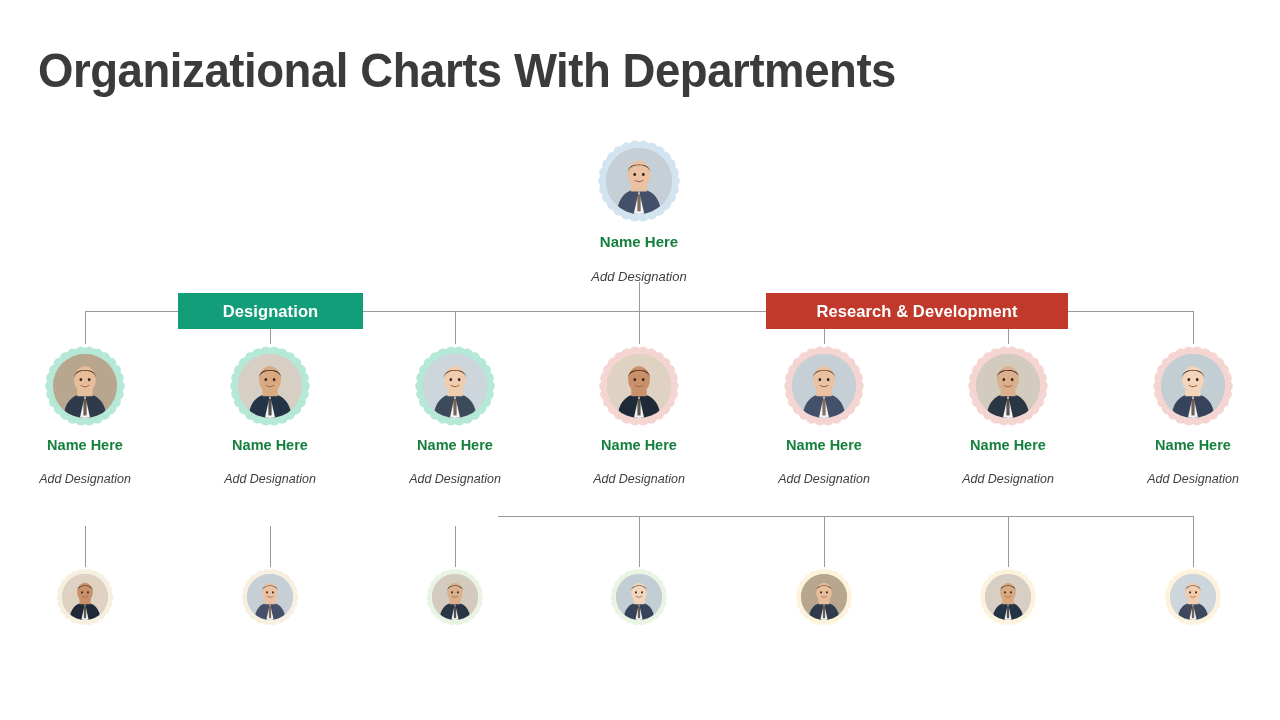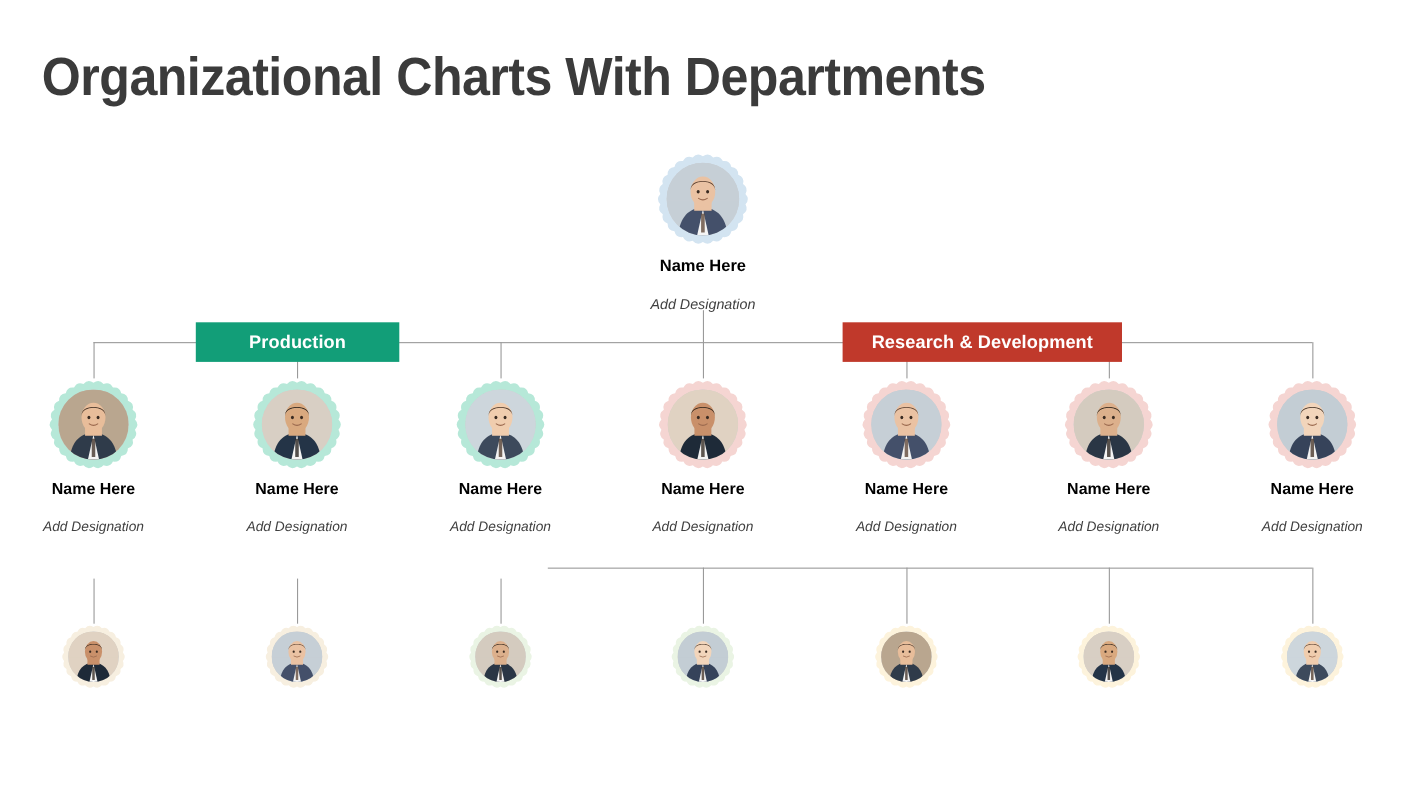--- a/index.html
+++ b/index.html
@@ -67,7 +67,7 @@
   .nm{
     font-size:14.5px;
     font-weight:bold;
-    color:#000000;
+    color:#15803d;
     margin-top:9px;
     white-space:nowrap;
     text-align:center;

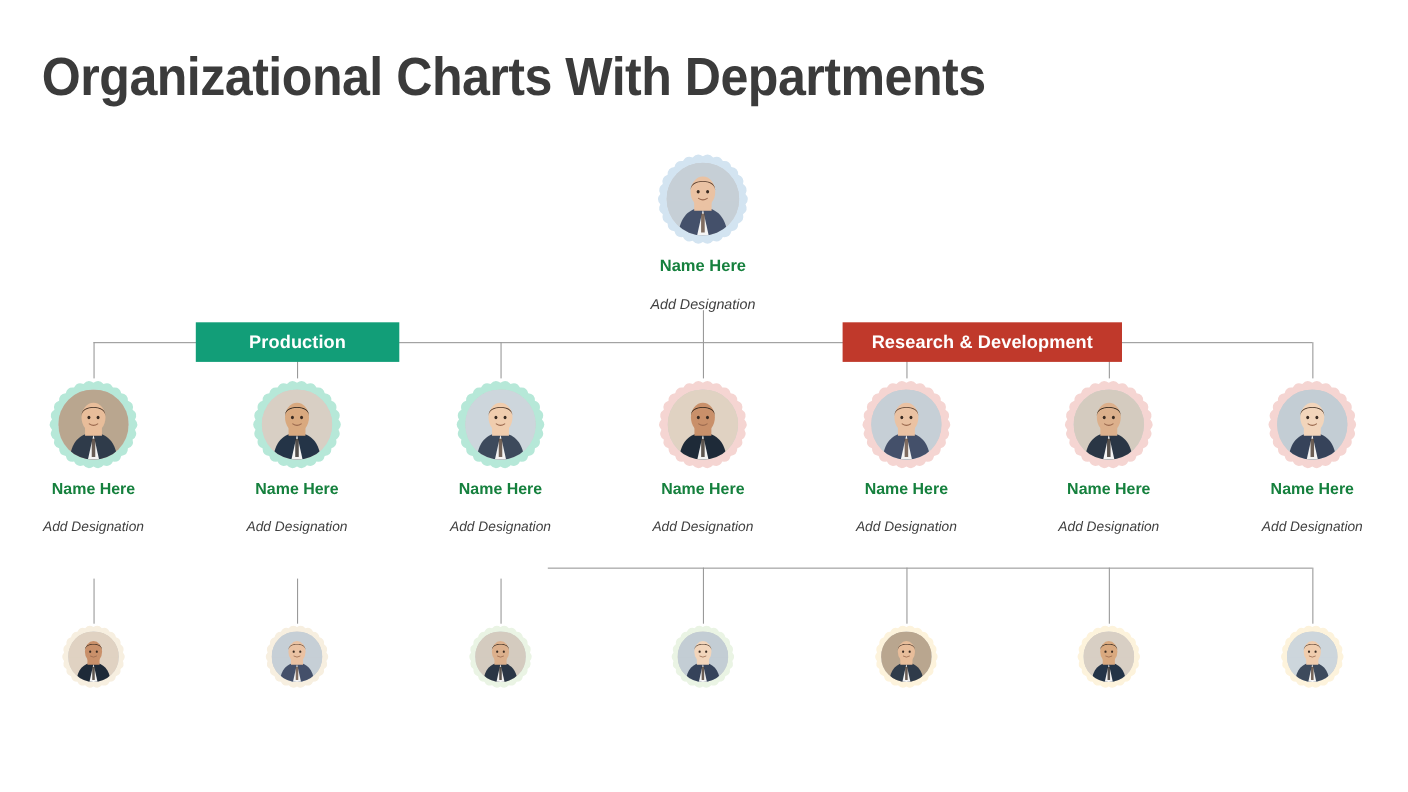--- a/index.html
+++ b/index.html
@@ -111,7 +111,7 @@
 
   <div id="banners">
       <div class="dept" style="left: 178px; width: 185px; top: 293px; background: rgb(18, 158, 120);">
-        <span>Production</span>
+        <span>Designation</span>
       </div>
       <div class="dept" style="left: 766px; width: 254px; top: 293px; background: rgb(192, 57, 43);">
         <span>Research &amp; Development</span>

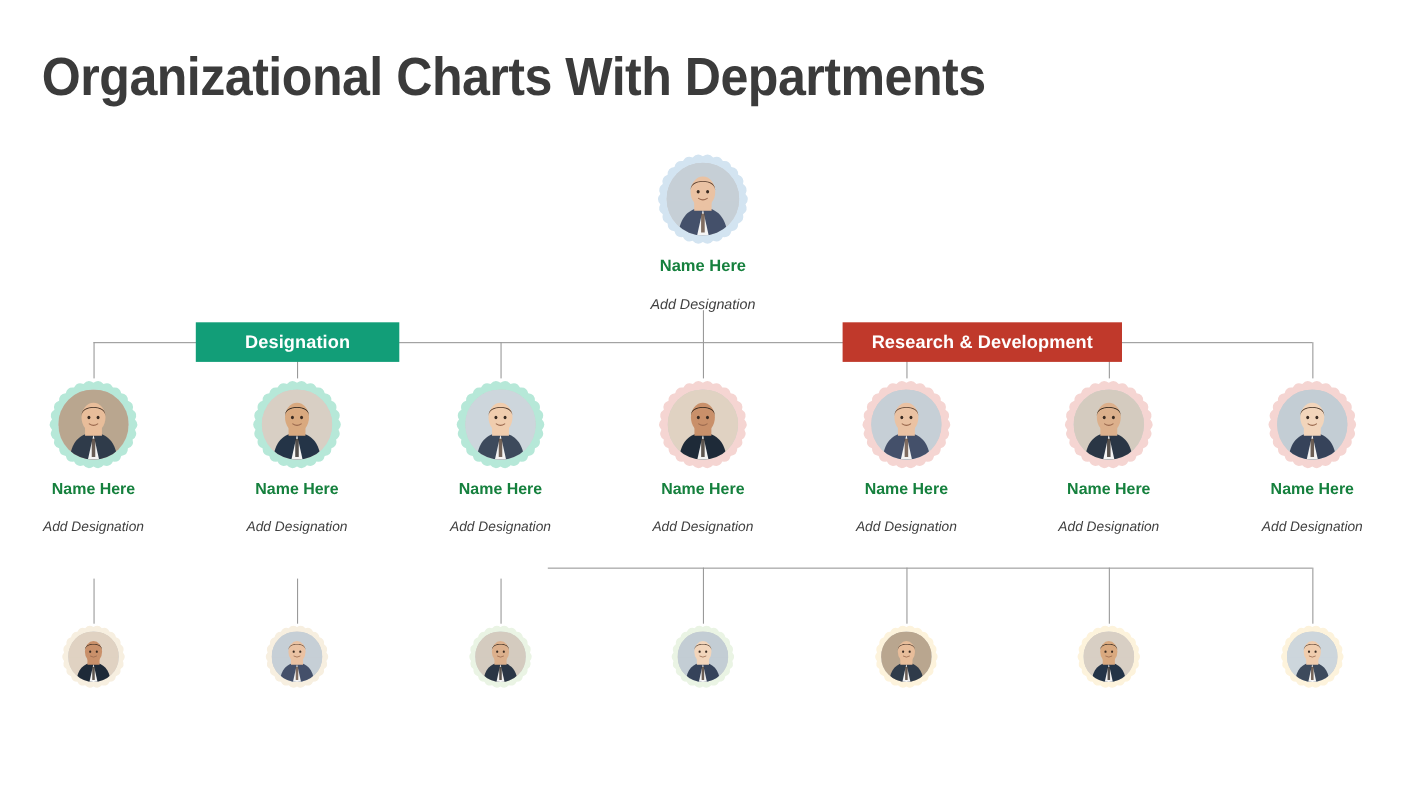--- a/index.html
+++ b/index.html
@@ -113,7 +113,7 @@
       <div class="dept" style="left: 178px; width: 185px; top: 293px; background: rgb(18, 158, 120);">
         <span>Designation</span>
       </div>
-      <div class="dept" style="left: 766px; width: 254px; top: 293px; background: rgb(192, 57, 43);">
+      <div class="dept" style="left: 766px; width: 302px; top: 293px; background: rgb(192, 57, 43);">
         <span>Research &amp; Development</span>
       </div>
     </div>

